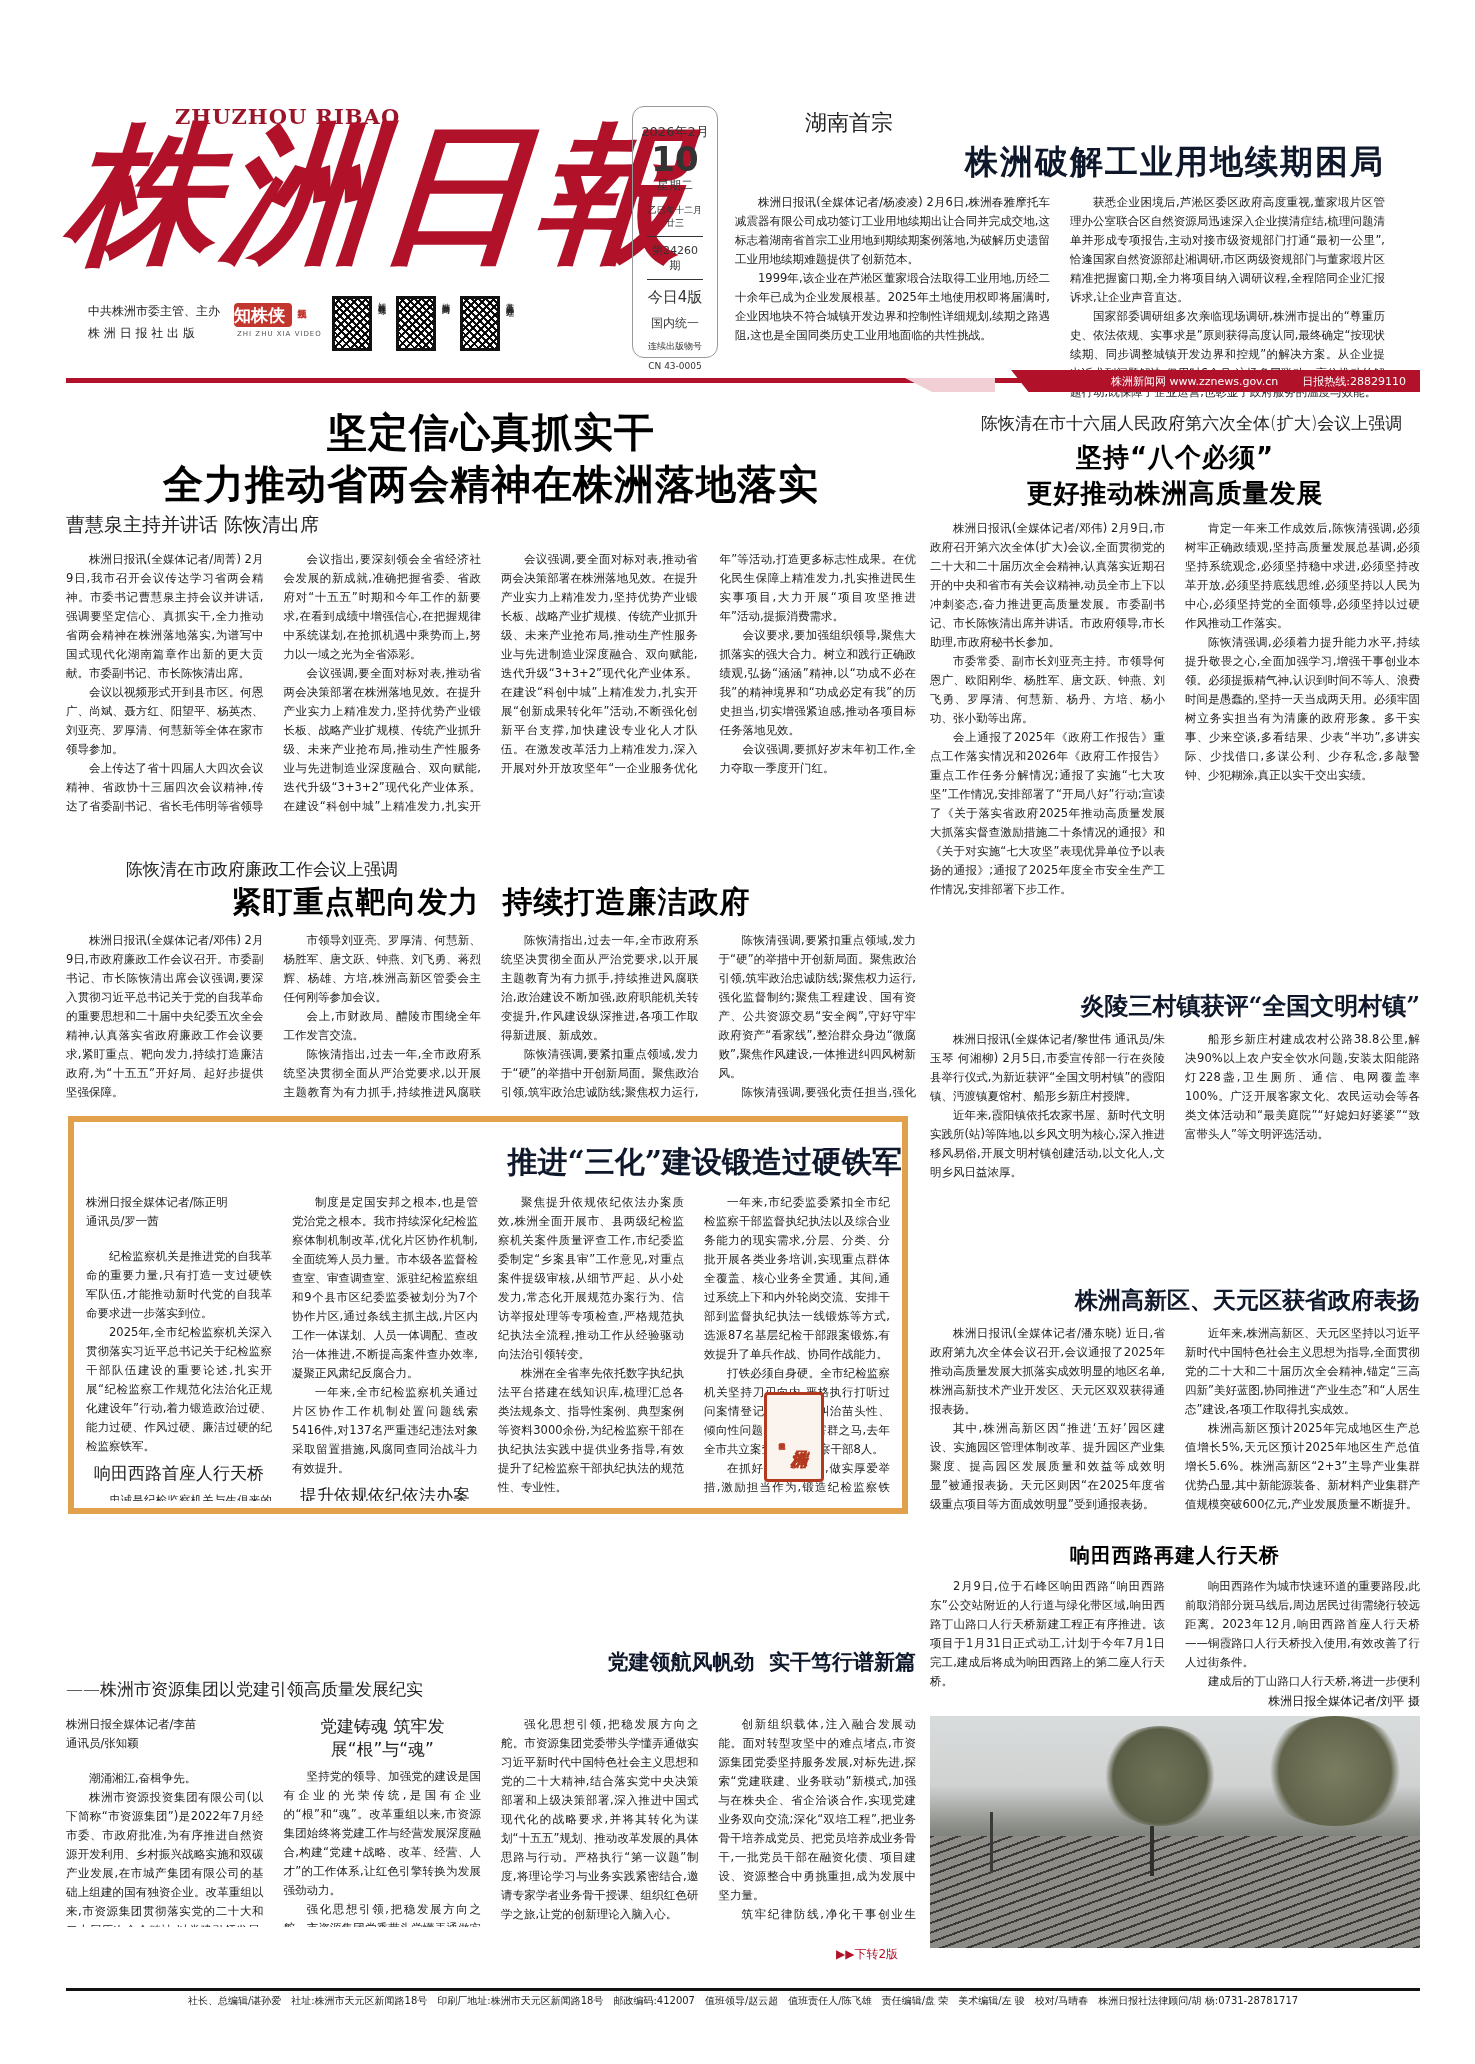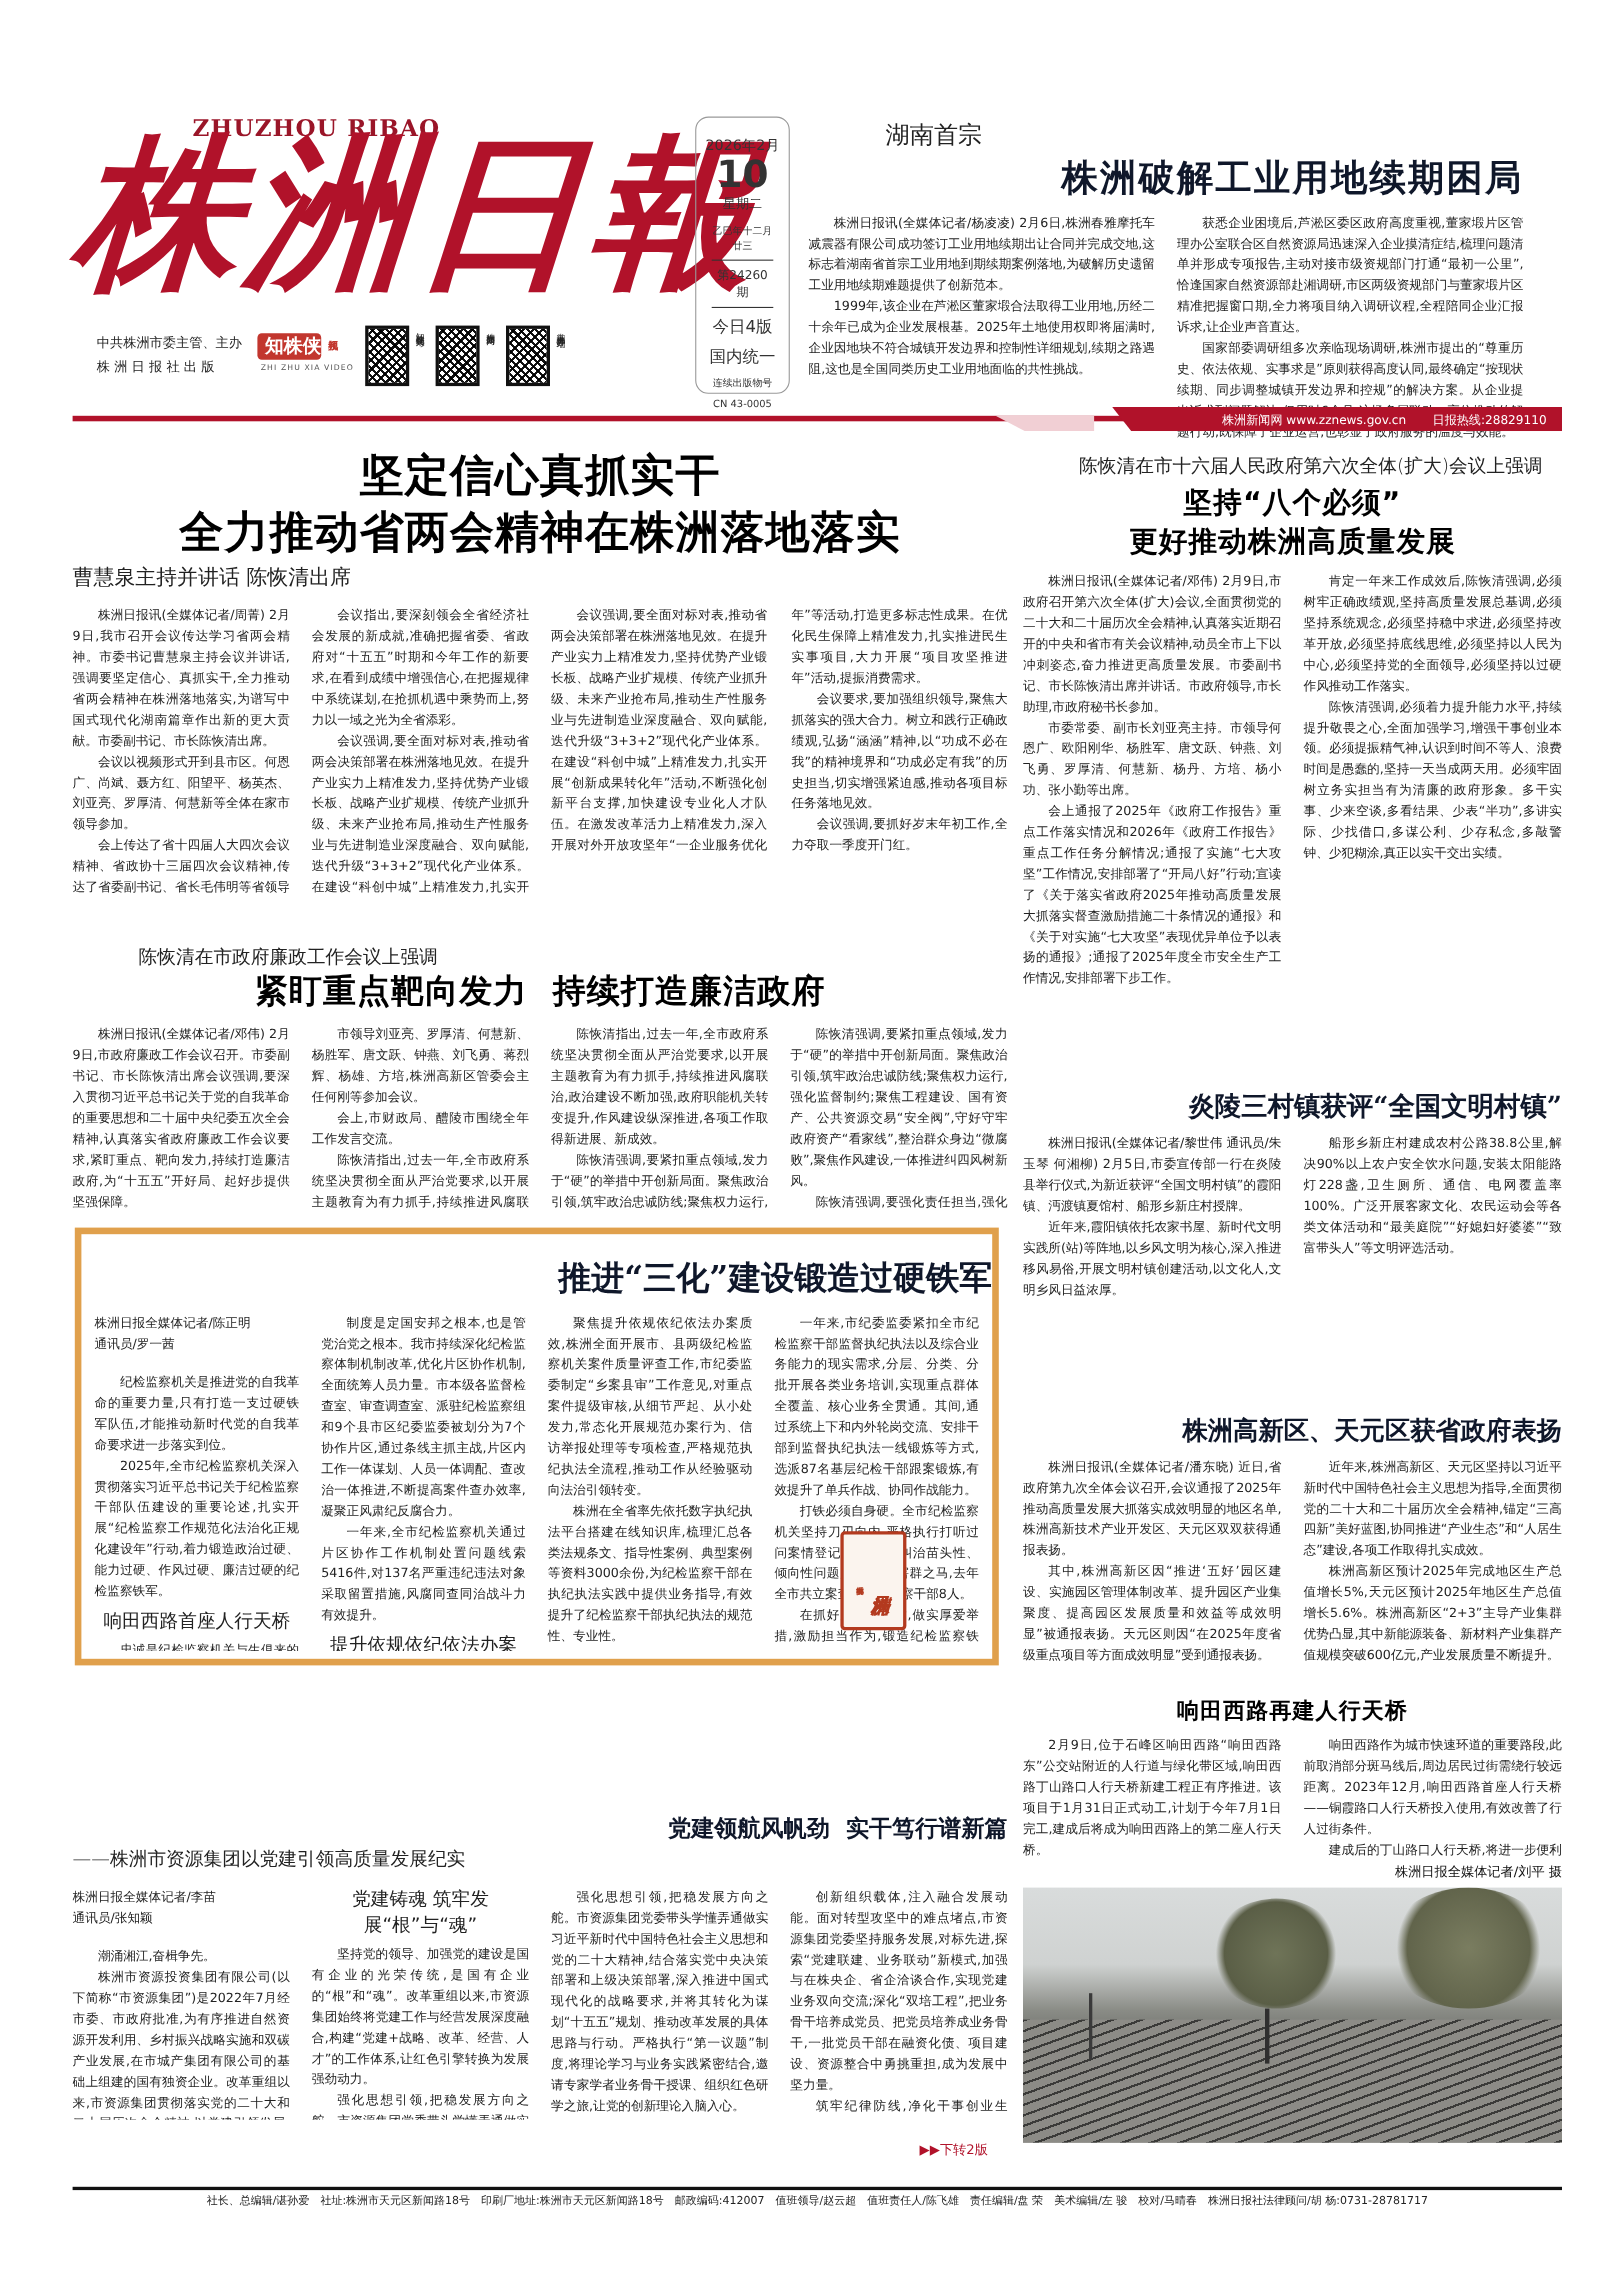--- a/index.html
+++ b/index.html
@@ -18,7 +18,7 @@
   .mast-title{left:68px;top:118px;font-family:"DejaVu Serif",serif;font-weight:900;font-size:150px;line-height:150px;color:#b1122a;letter-spacing:6px;font-style:italic;transform:skewX(-4deg)}
   .mast-en{left:175px;top:104px;font-family:"DejaVu Serif",serif;font-weight:700;font-size:21px;color:#9a1528;letter-spacing:1px}
   .mast-pub{left:88px;top:300px;font-size:12px;line-height:22px;color:#222}
-  .logo-box{left:234px;top:303px;width:58px;height:24px;background:#c2362e;color:#fff;border-radius:4px;font-weight:700;font-size:17px;text-align:right;line-height:24px}
+  .logo-box{left:234px;top:303px;width:58px;height:24px;background:#c2362e;color:#fff;border-radius:4px;font-weight:700;font-size:17px;text-align:left;line-height:24px}
   .logo-sub{left:295px;top:302px;font-size:9px;color:#c2362e;writing-mode:vertical-rl;font-weight:700}
   .logo-en{left:237px;top:330px;font-size:7px;color:#555;letter-spacing:1px}
   .qr{width:40px;height:55px;border:3px solid #111;background:

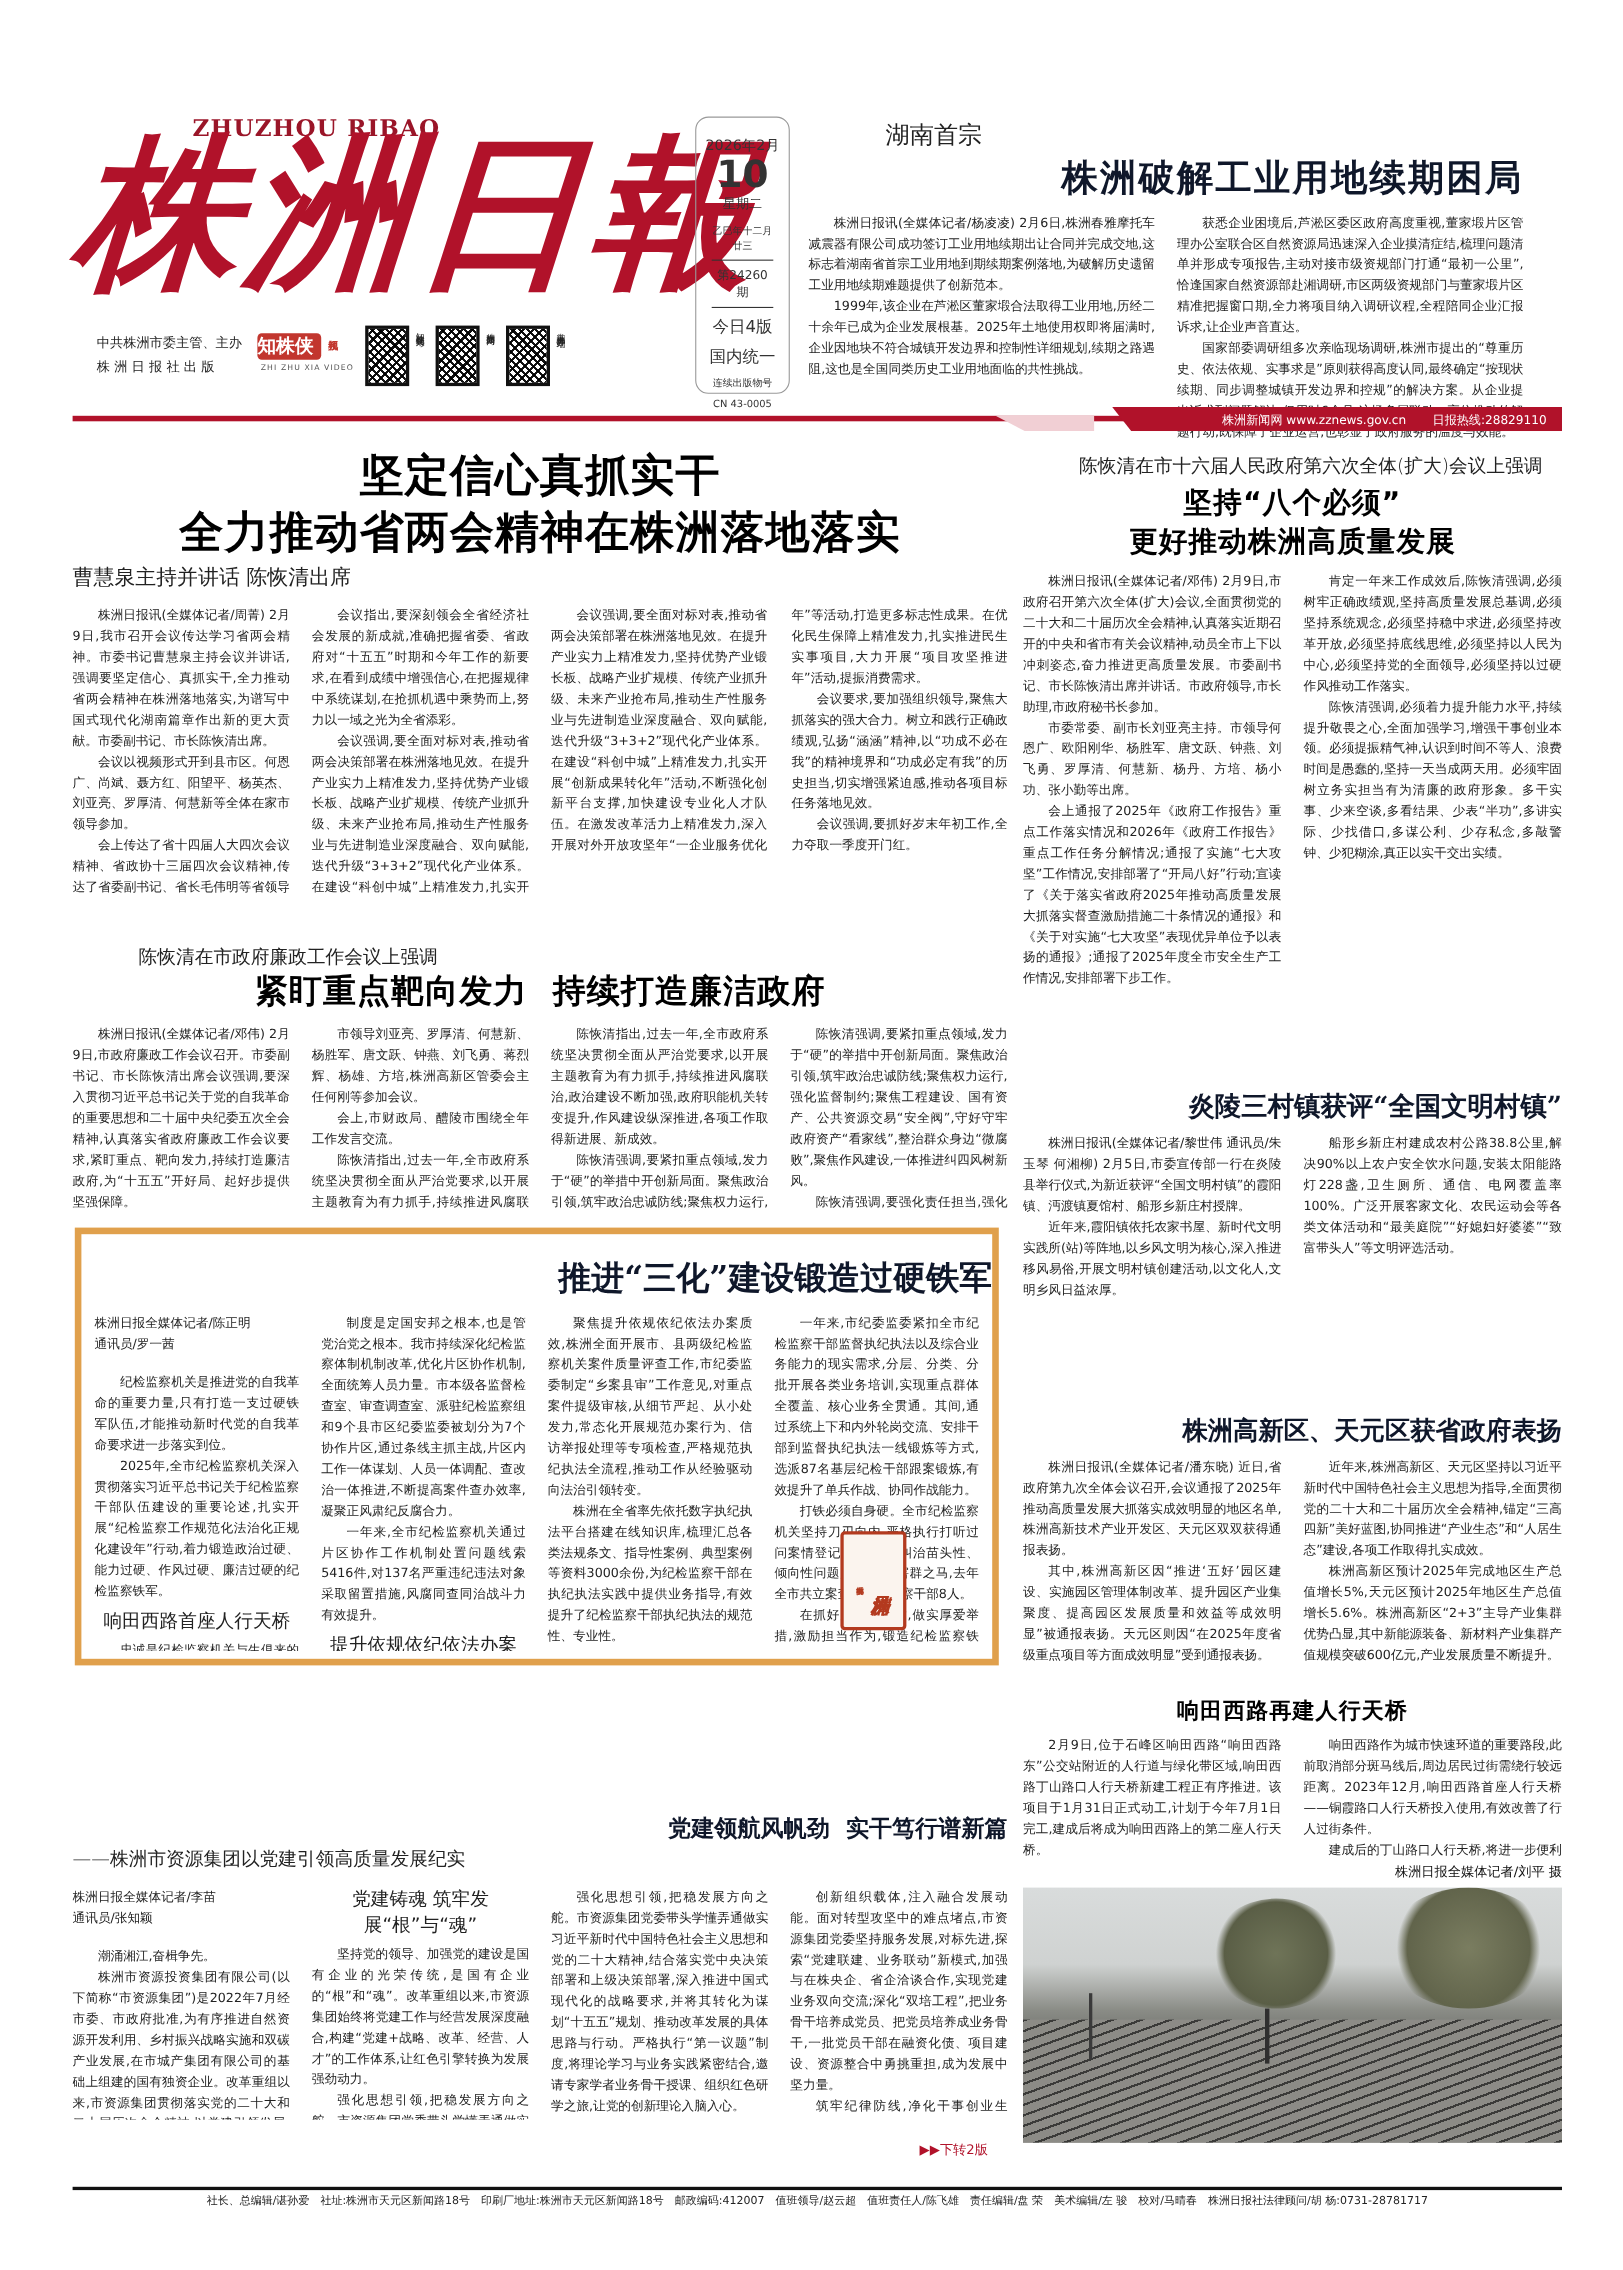--- a/index.html
+++ b/index.html
@@ -64,7 +64,7 @@
   <div style="font-size:9px;margin-top:10px;padding-bottom:6px;border-bottom:1px solid #333;margin-left:14px;margin-right:14px">乙巳年十二月廿三</div>
   <div style="font-size:11px;padding:6px 0;border-bottom:1px solid #333;margin:0 14px">第24260期</div>
   <div style="font-size:15px;margin-top:8px">今日4版</div>
-  <div style="font-size:15px;margin-top:8px">国内统一</div>
+  <div style="font-size:12px;margin-top:8px">国内统一</div>
   <div style="font-size:9px;margin-top:8px">连续出版物号</div>
   <div style="font-size:9px;margin-top:8px">CN 43-0005</div>
 </div>

